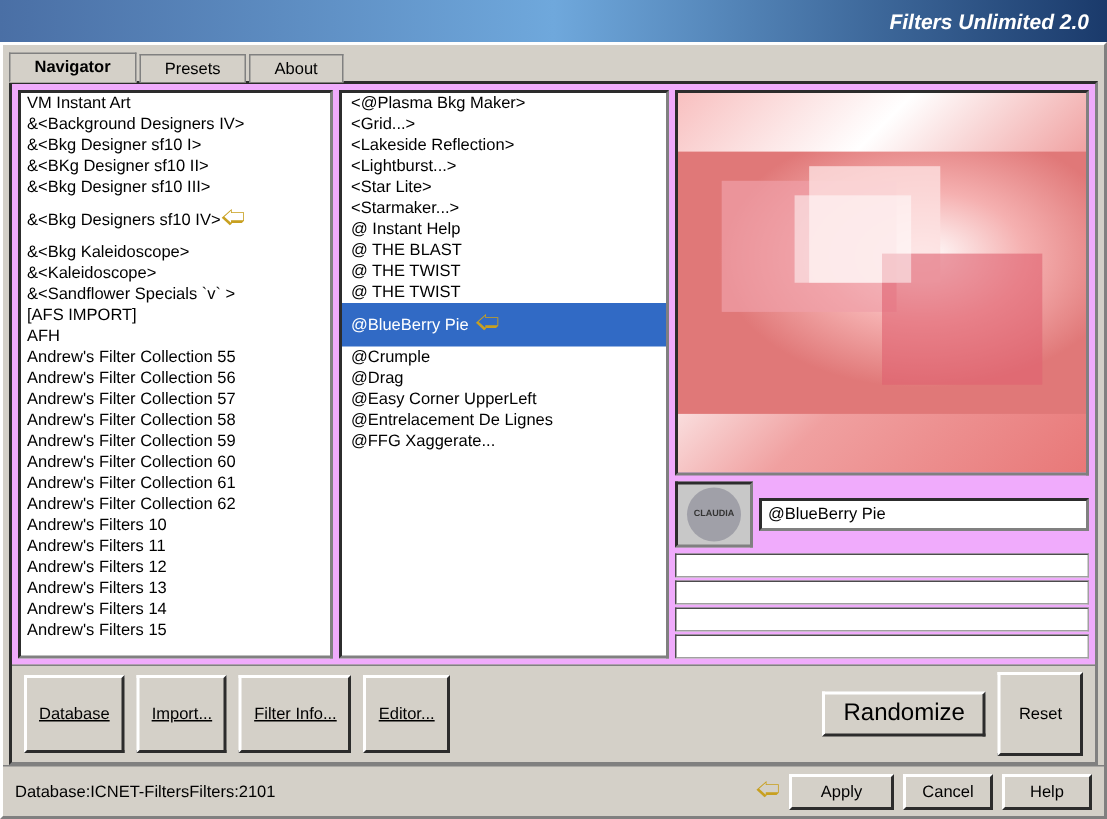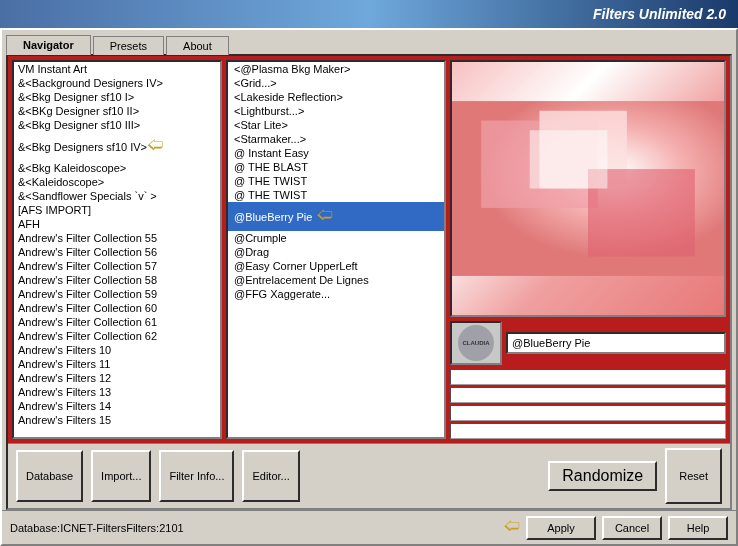--- a/index.html
+++ b/index.html
@@ -70,7 +70,7 @@
       flex: 1;
       border: 2px inset #808080;
       margin: 0 4px;
-      background: #b91c1c;
+      background: #f0abfc;
       display: flex;
       flex-direction: column;
       overflow: hidden;

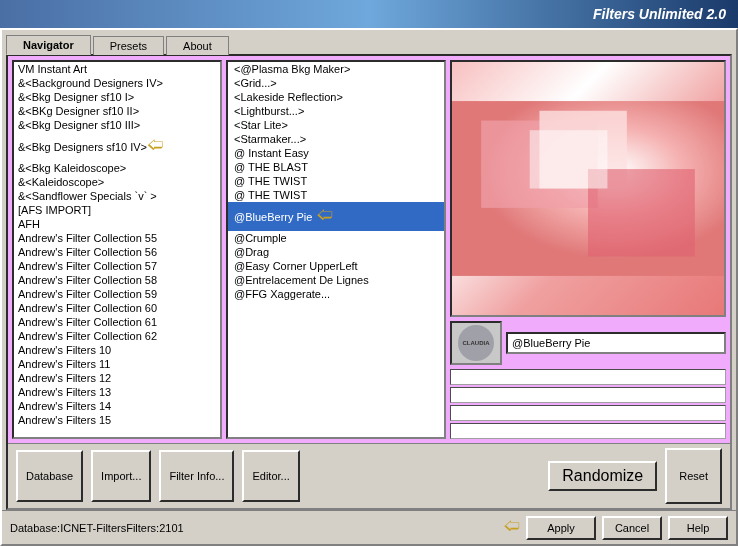--- a/index.html
+++ b/index.html
@@ -341,7 +341,7 @@
         <div class="filter-item">&lt;Lightburst...&gt;</div>
         <div class="filter-item">&lt;Star Lite&gt;</div>
         <div class="filter-item">&lt;Starmaker...&gt;</div>
-        <div class="filter-item">@ Instant Easy</div>
+        <div class="filter-item">@ Instant Help</div>
         <div class="filter-item">@ THE BLAST</div>
         <div class="filter-item">@ THE TWIST</div>
         <div class="filter-item">@ THE TWIST</div>

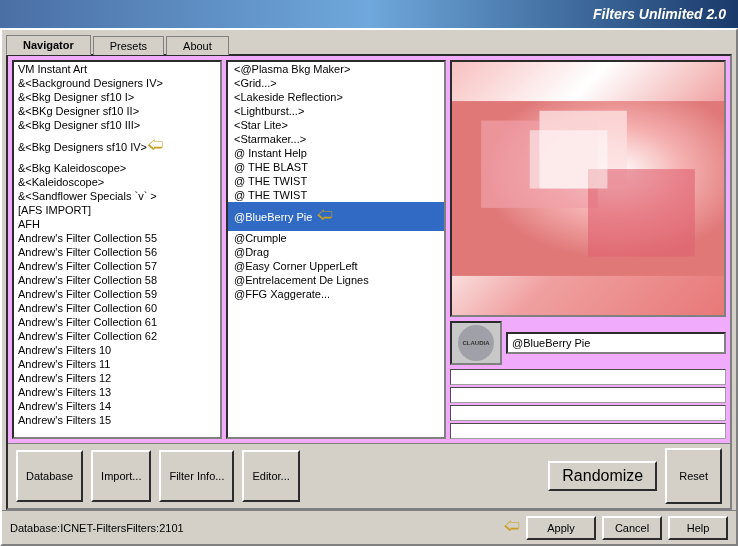--- a/index.html
+++ b/index.html
@@ -222,6 +222,7 @@
       border-bottom-color: #808080;
       cursor: pointer;
       font-size: 11px;
+      text-decoration: underline;
     }
 
     .toolbar-spacer {

